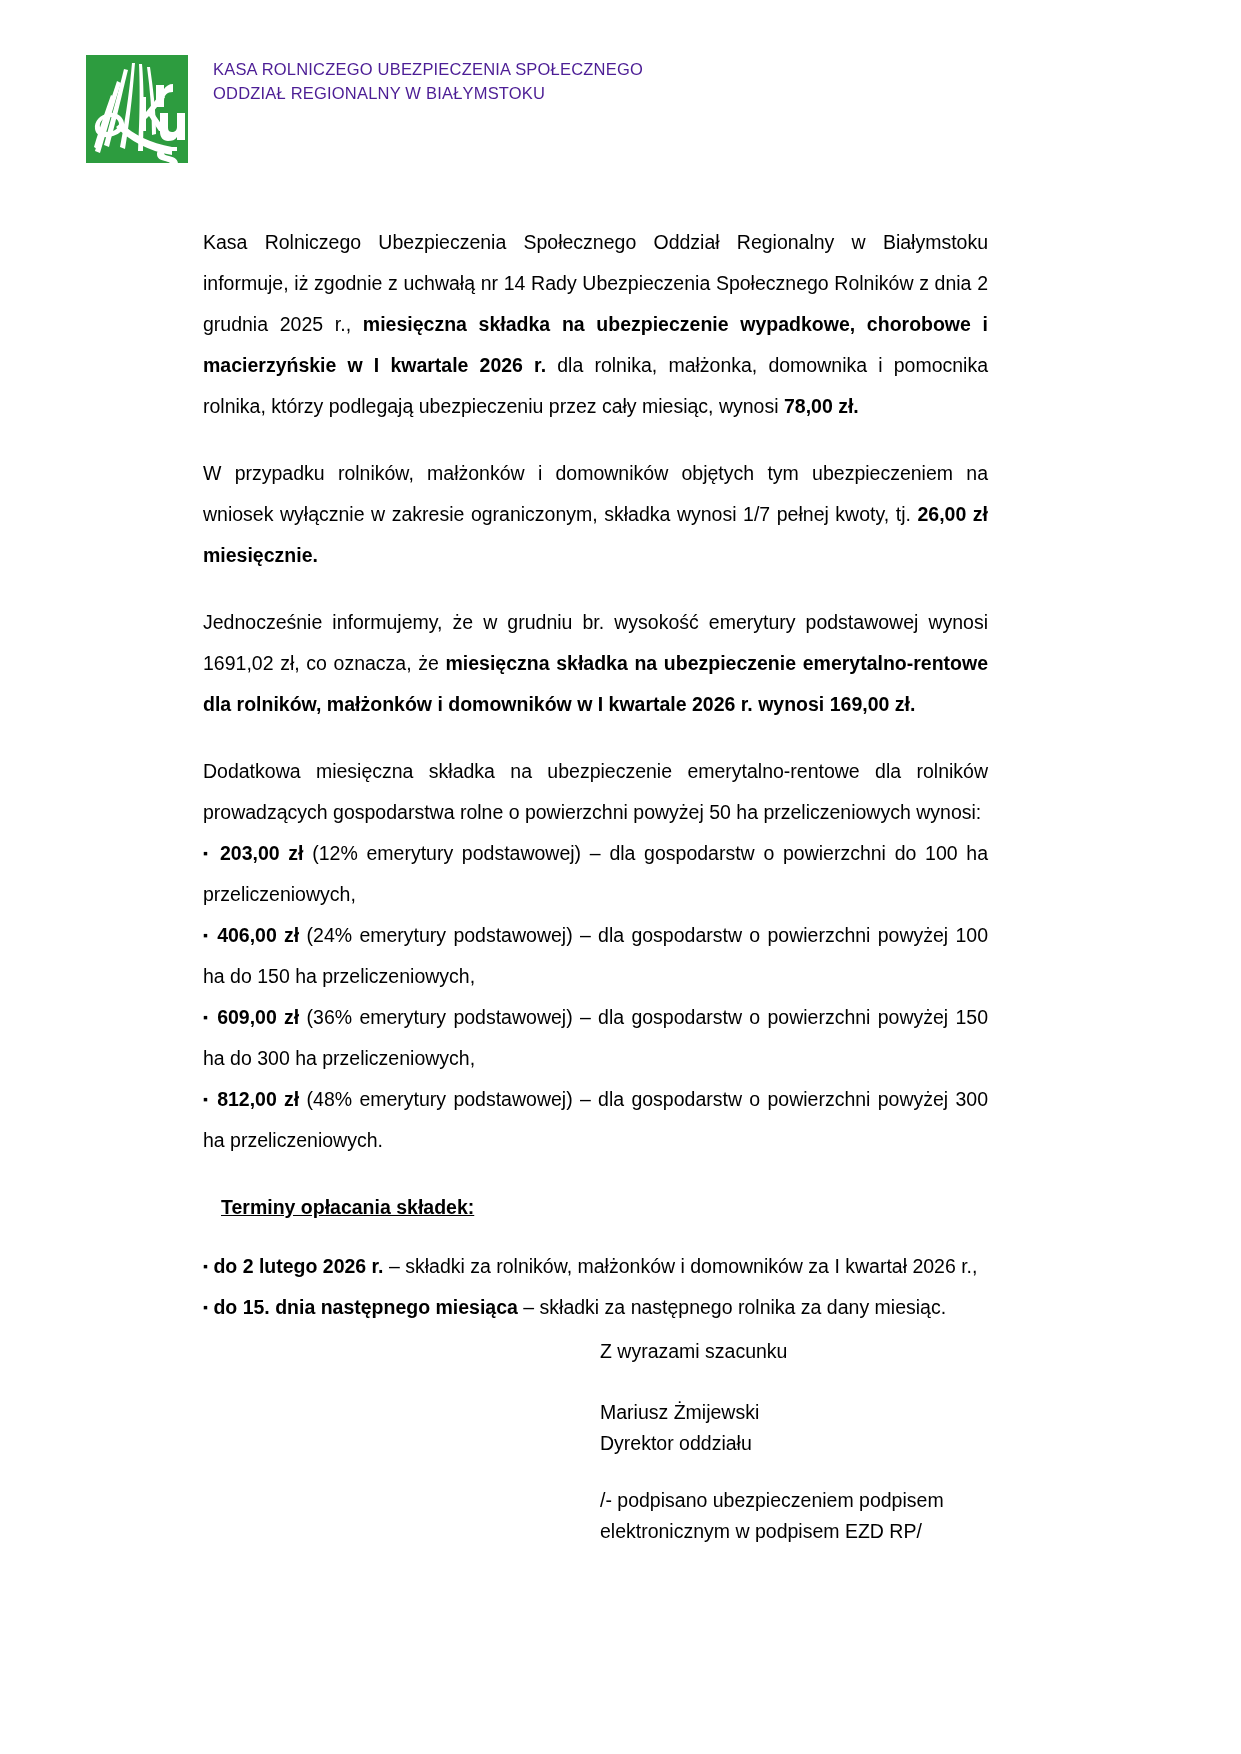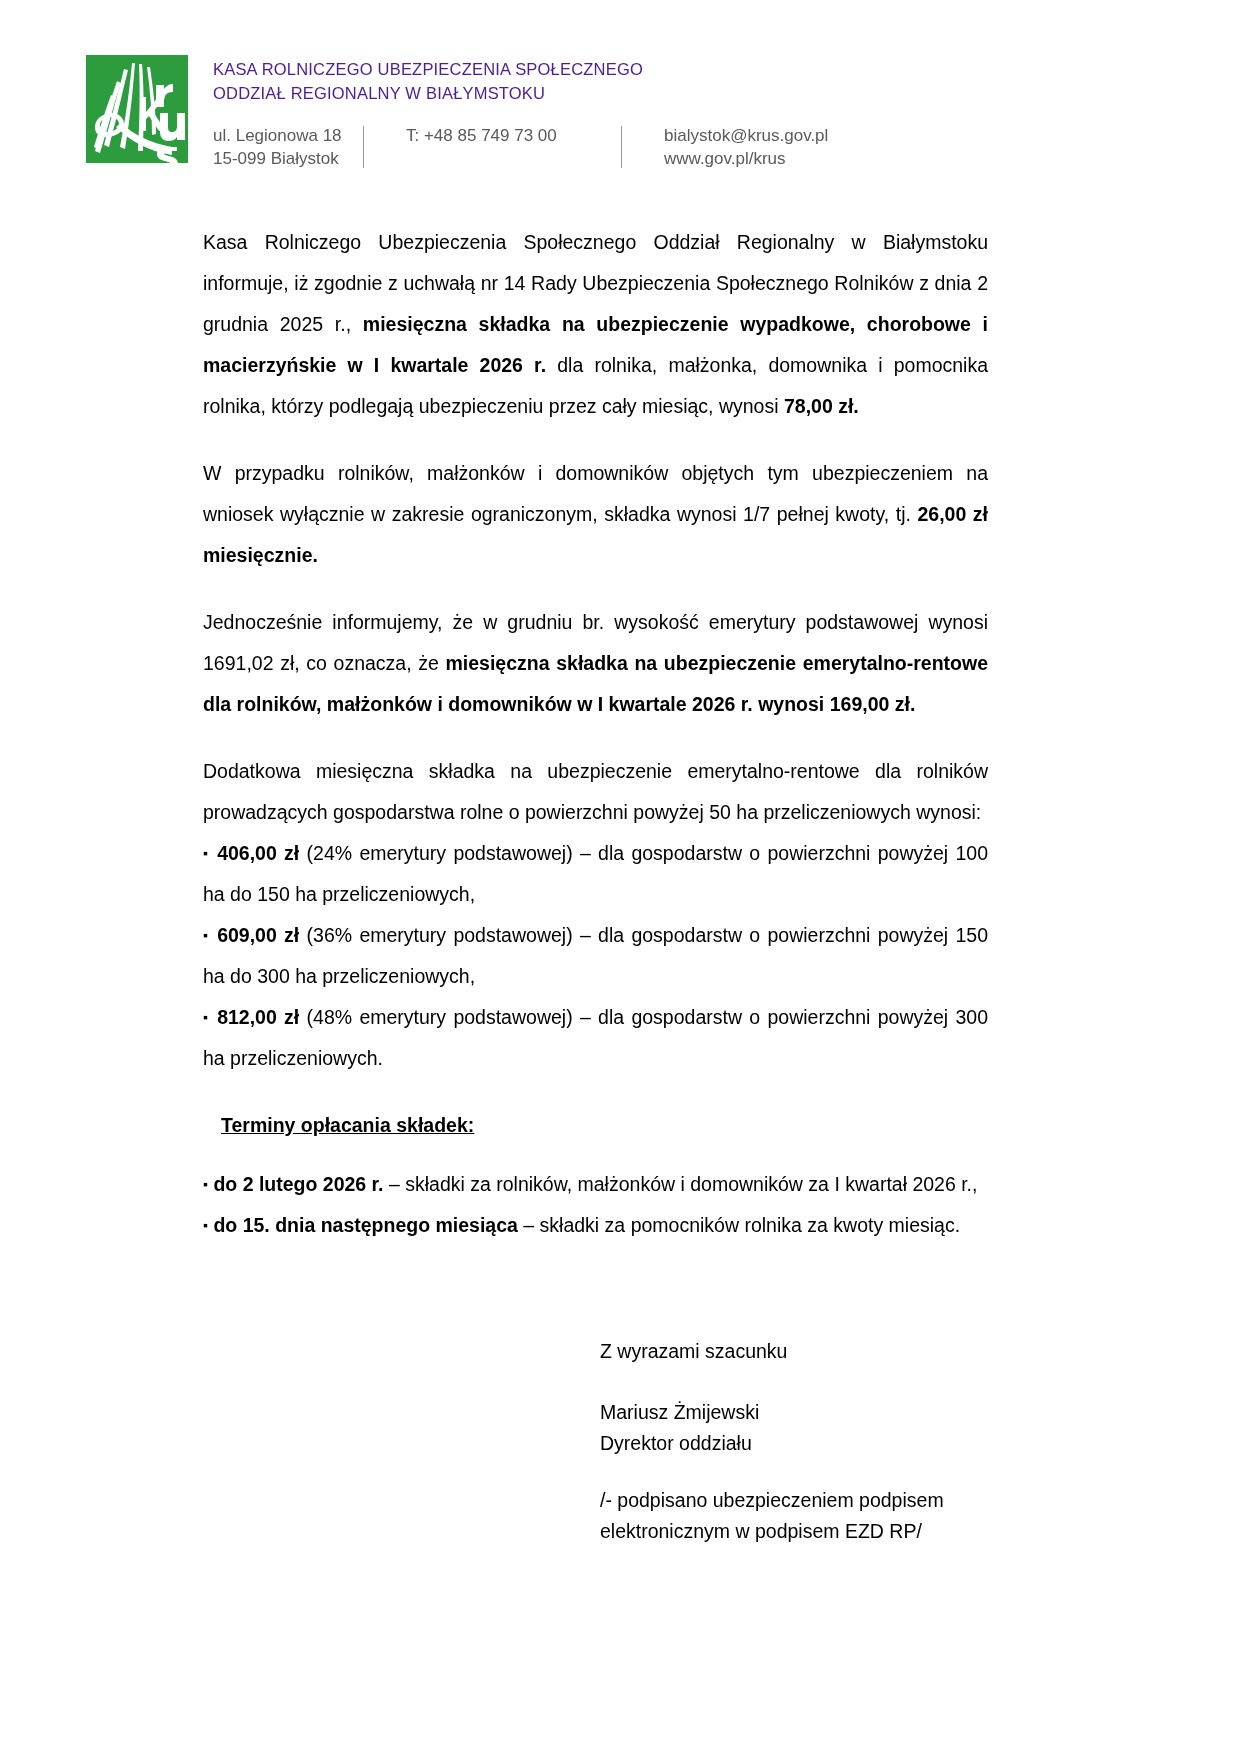--- a/index.html
+++ b/index.html
@@ -168,21 +168,6 @@
       <div class="org-line">KASA ROLNICZEGO UBEZPIECZENIA SPOŁECZNEGO</div>
       <div class="org-line">ODDZIAŁ REGIONALNY W BIAŁYMSTOKU</div>
 
-      <div class="contact-row">
-        <div class="contact-col c1">
-          <div>ul. Legionowa 18</div>
-          <div>15-099 Białystok</div>
-        </div>
-        <div class="vrule"></div>
-        <div class="contact-col c2">
-          <div>T: +48 85 749 73 00</div>
-        </div>
-        <div class="vrule"></div>
-        <div class="contact-col c3">
-          <div>bialystok@krus.gov.pl</div>
-          <div>www.gov.pl/krus</div>
-        </div>
-      </div>
     </div>
   </div>
 

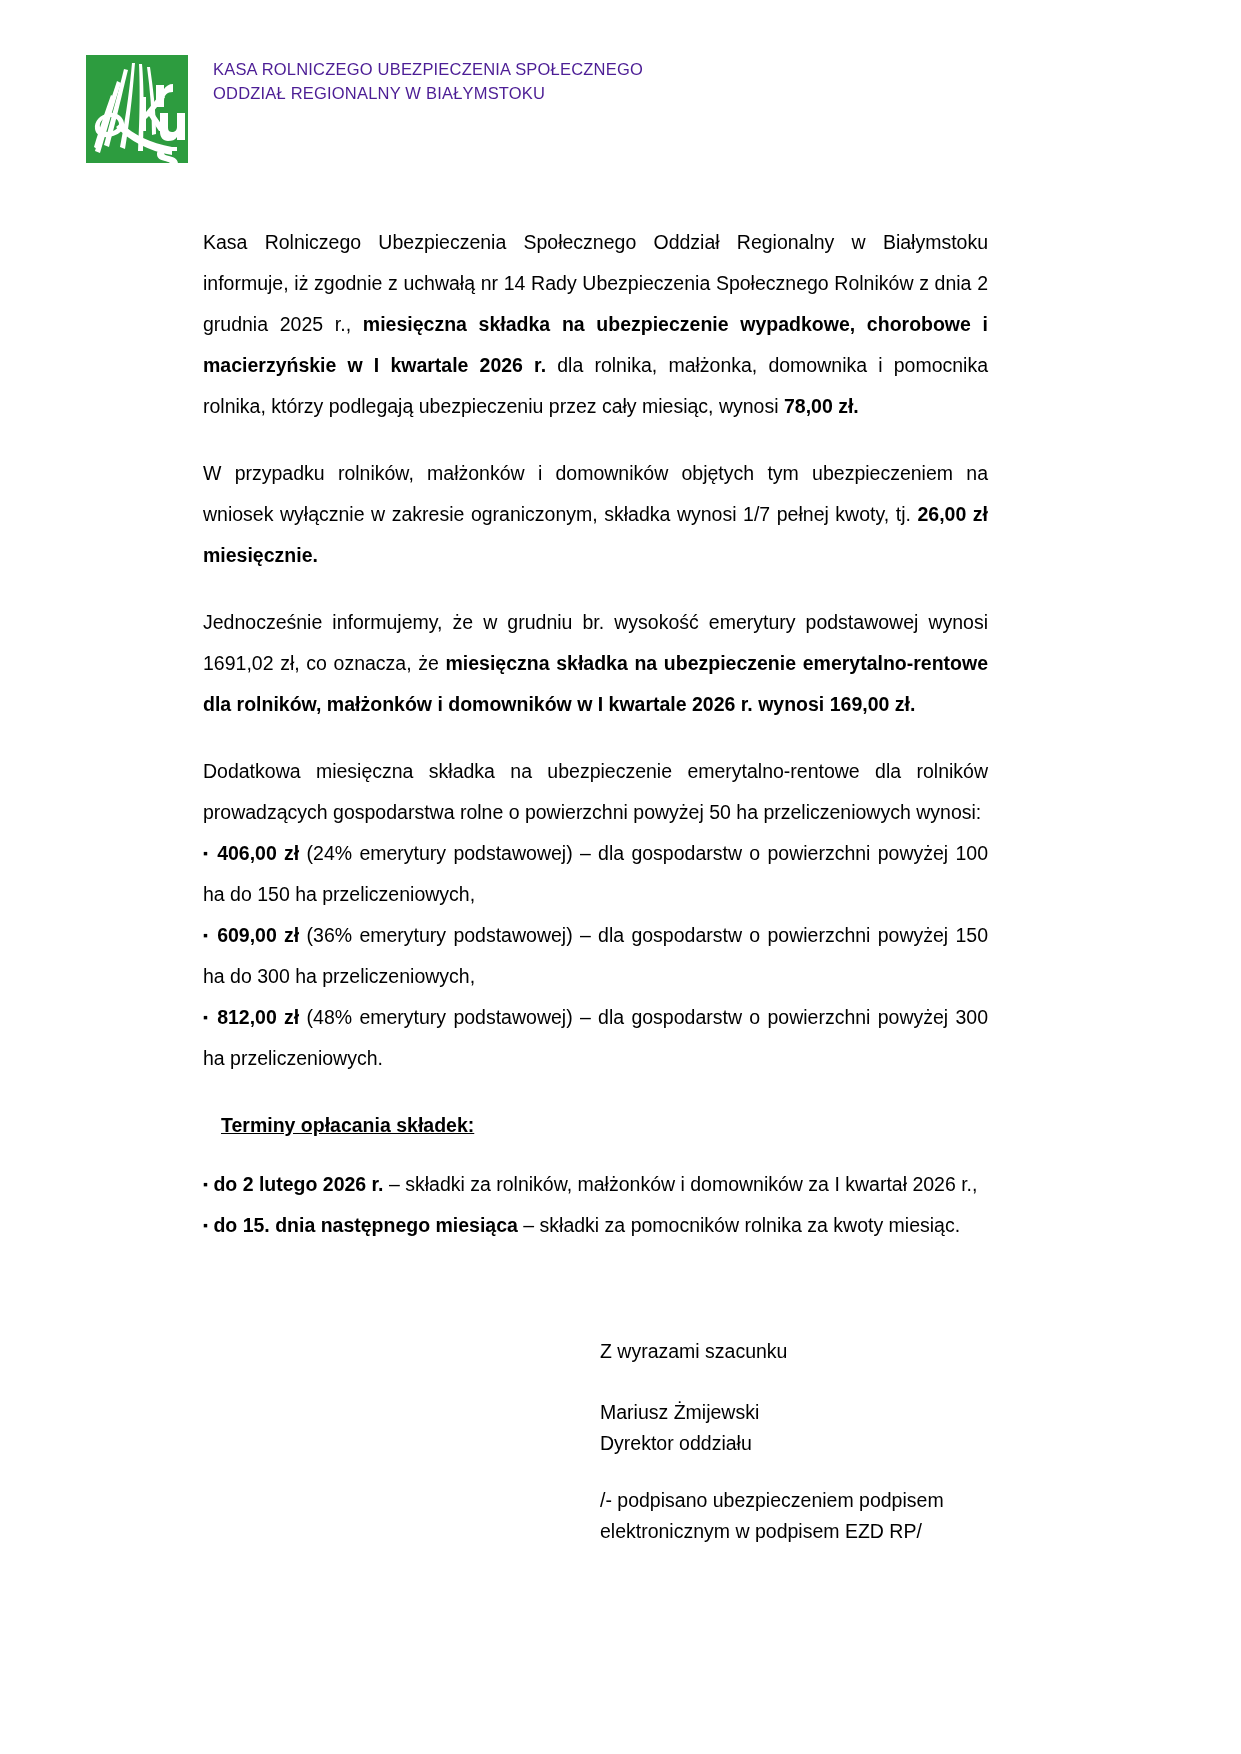--- a/index.html
+++ b/index.html
@@ -184,6 +184,8 @@
 
     <div class="bullets">
 
+      <p class="bullet-line"><span class="bsq">▪</span>
+        <b>203,00 zł</b><span> (12% emerytury podstawowej) – dla gospodarstw o powierzchni do 100 ha przeliczeniowych,</span></p>
 
       <p class="bullet-line"><span class="bsq">▪</span>
         <b>406,00 zł</b><span> (24% emerytury podstawowej) – dla gospodarstw o powierzchni powyżej 100 ha do 150 ha przeliczeniowych,</span></p>

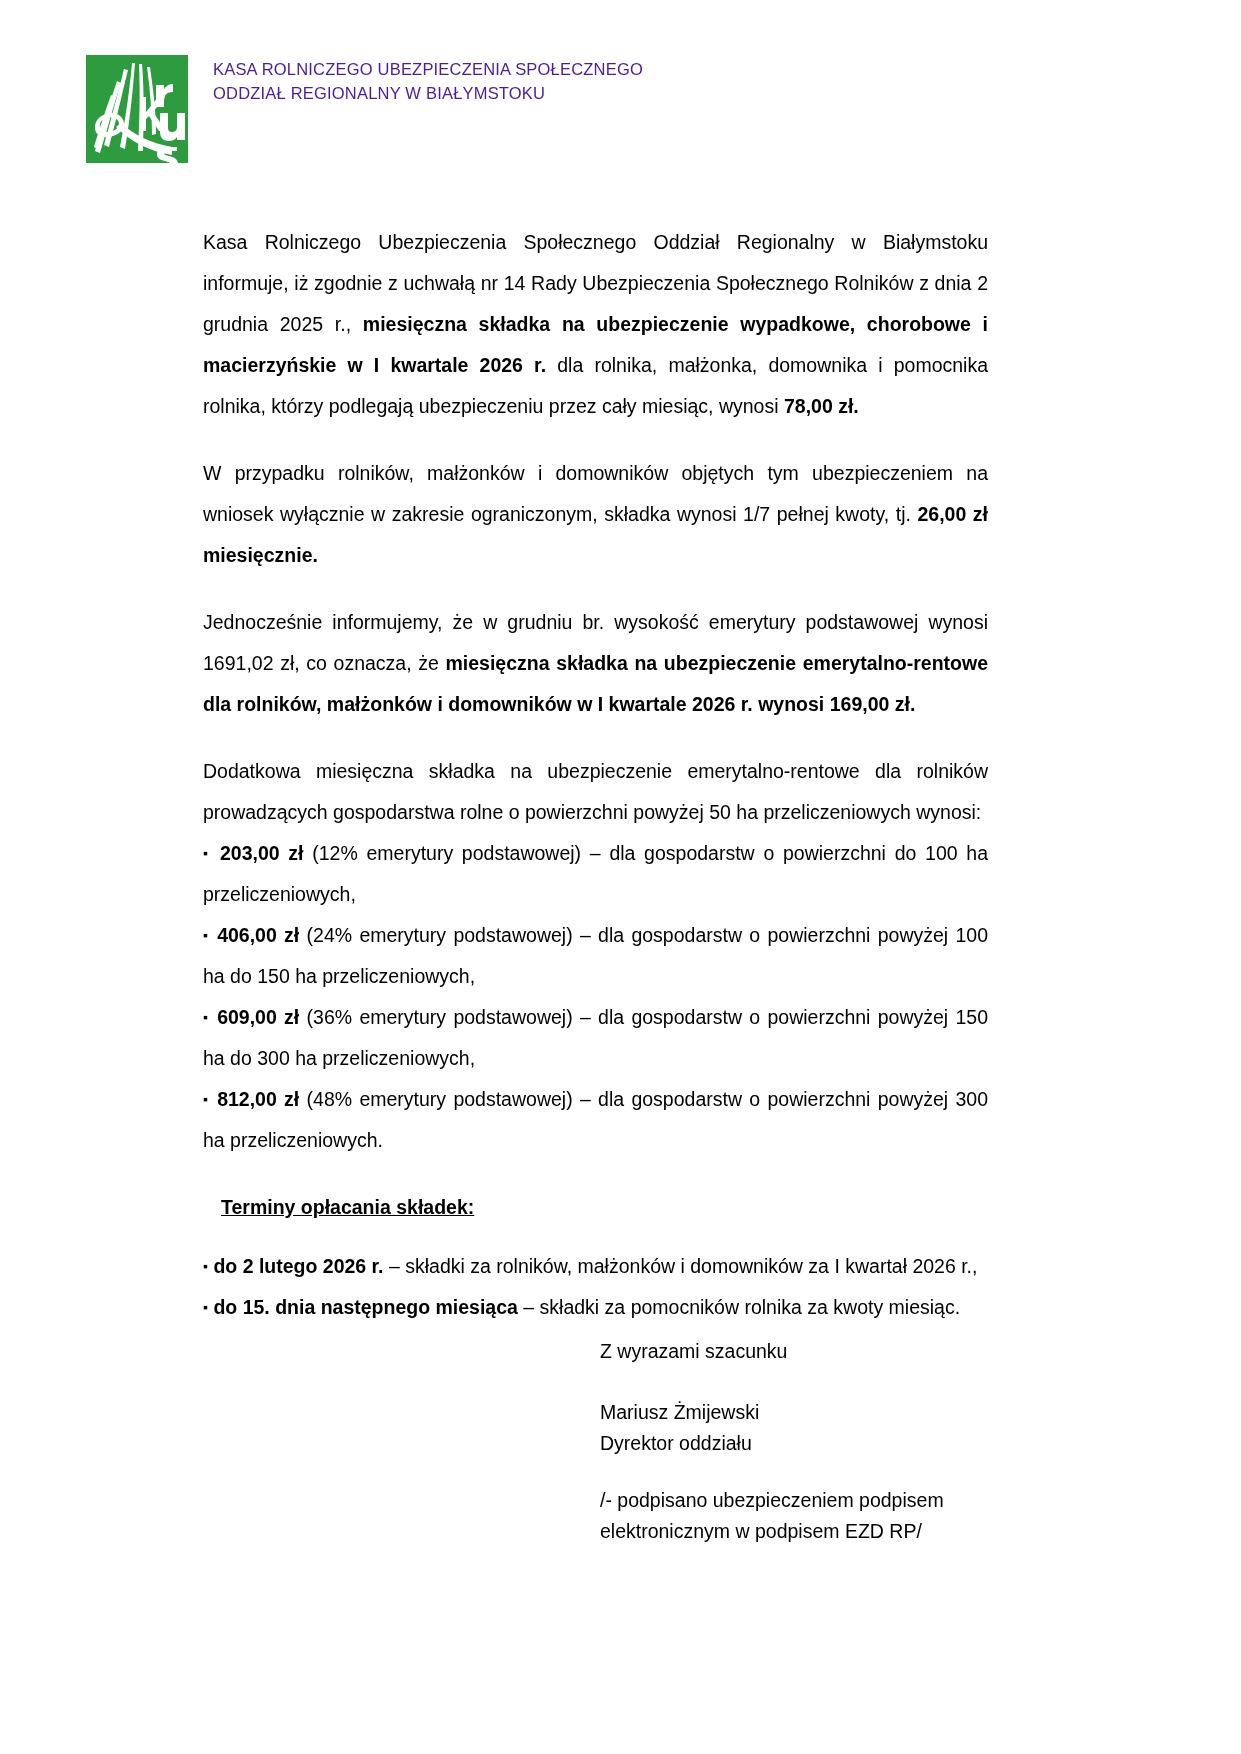--- a/index.html
+++ b/index.html
@@ -204,7 +204,7 @@
         <b>do 2 lutego 2026 r.</b><span> – składki za rolników, małżonków i domowników za I kwartał 2026 r.,</span></p>
 
       <p class="bullet-line"><span class="bsq">▪</span>
-        <b>do 15. dnia następnego miesiąca</b><span> – składki za pomocników rolnika za kwoty miesiąc.</span></p>
+        <b>do 15. dnia następnego miesiąca</b><span> – składki za następnego rolnika za dany miesiąc.</span></p>
     </div>
   </div>
 

